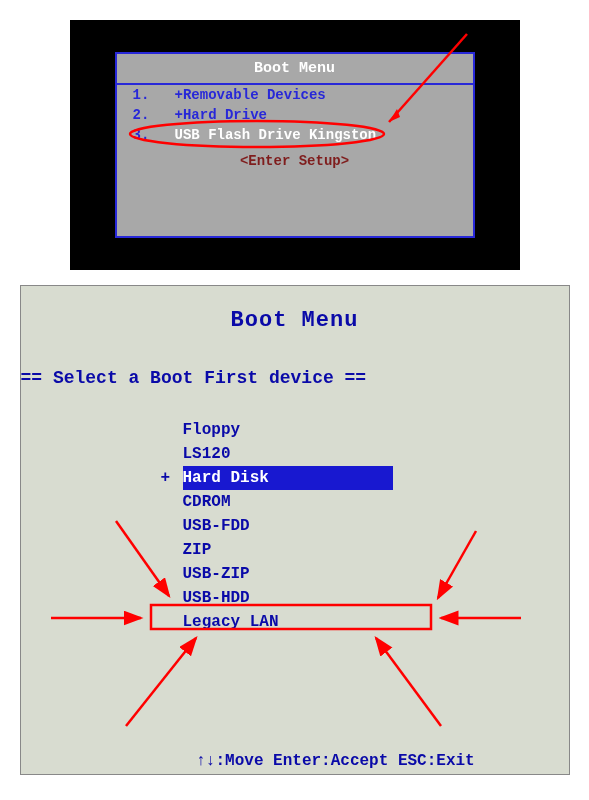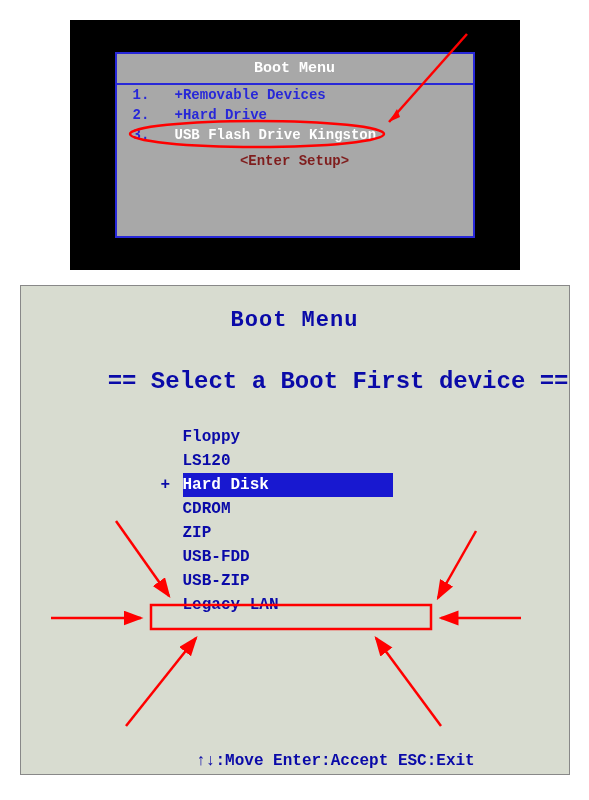--- a/index.html
+++ b/index.html
@@ -80,9 +80,9 @@
       letter-spacing: 1px;
     }
     .panel2-subtitle {
-      text-align: right;
+      text-align: left;
       color: #0a0aa8;
-      font-size: 24px;
+      font-size: 18px;
       font-weight: bold;
       padding-top: 35px;
     }

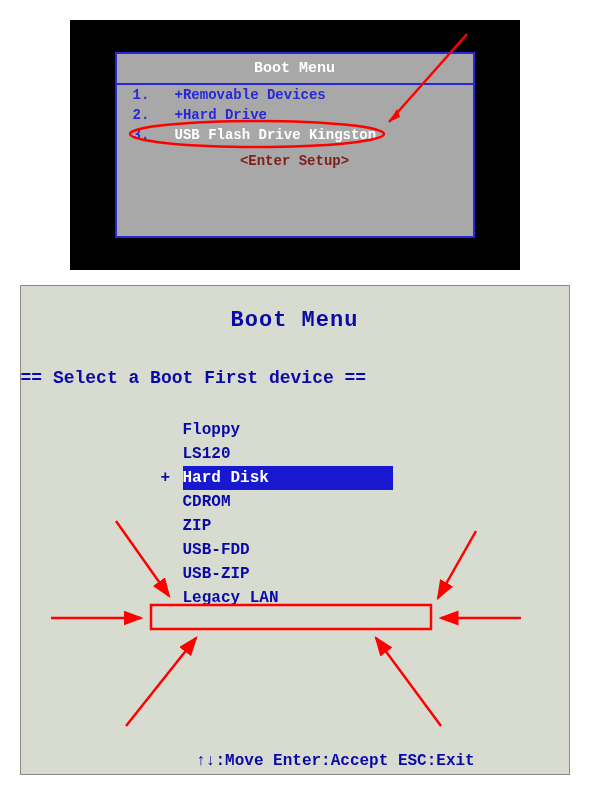--- a/index.html
+++ b/index.html
@@ -151,8 +151,8 @@
     <div class="panel2-item"><span>LS120</span></div>
     <div class="panel2-item selected"><span class="plus">+</span><span>Hard Disk</span></div>
     <div class="panel2-item"><span>CDROM</span></div>
+    <div class="panel2-item"><span>USB-FDD</span></div>
     <div class="panel2-item"><span>ZIP</span></div>
-    <div class="panel2-item"><span>USB-FDD</span></div>
     <div class="panel2-item"><span>USB-ZIP</span></div>
     <div class="panel2-item"><span>Legacy LAN</span></div>
   </div>

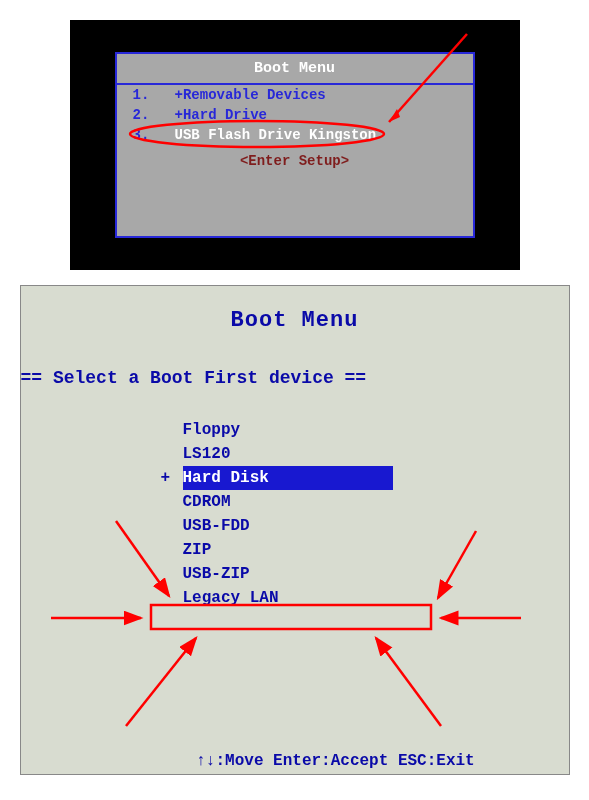--- a/index.html
+++ b/index.html
@@ -154,6 +154,7 @@
     <div class="panel2-item"><span>USB-FDD</span></div>
     <div class="panel2-item"><span>ZIP</span></div>
     <div class="panel2-item"><span>USB-ZIP</span></div>
+    <div class="panel2-item"><span>USB-HDD</span></div>
     <div class="panel2-item"><span>Legacy LAN</span></div>
   </div>
   <div class="panel2-footer">↑↓:Move Enter:Accept ESC:Exit</div>

